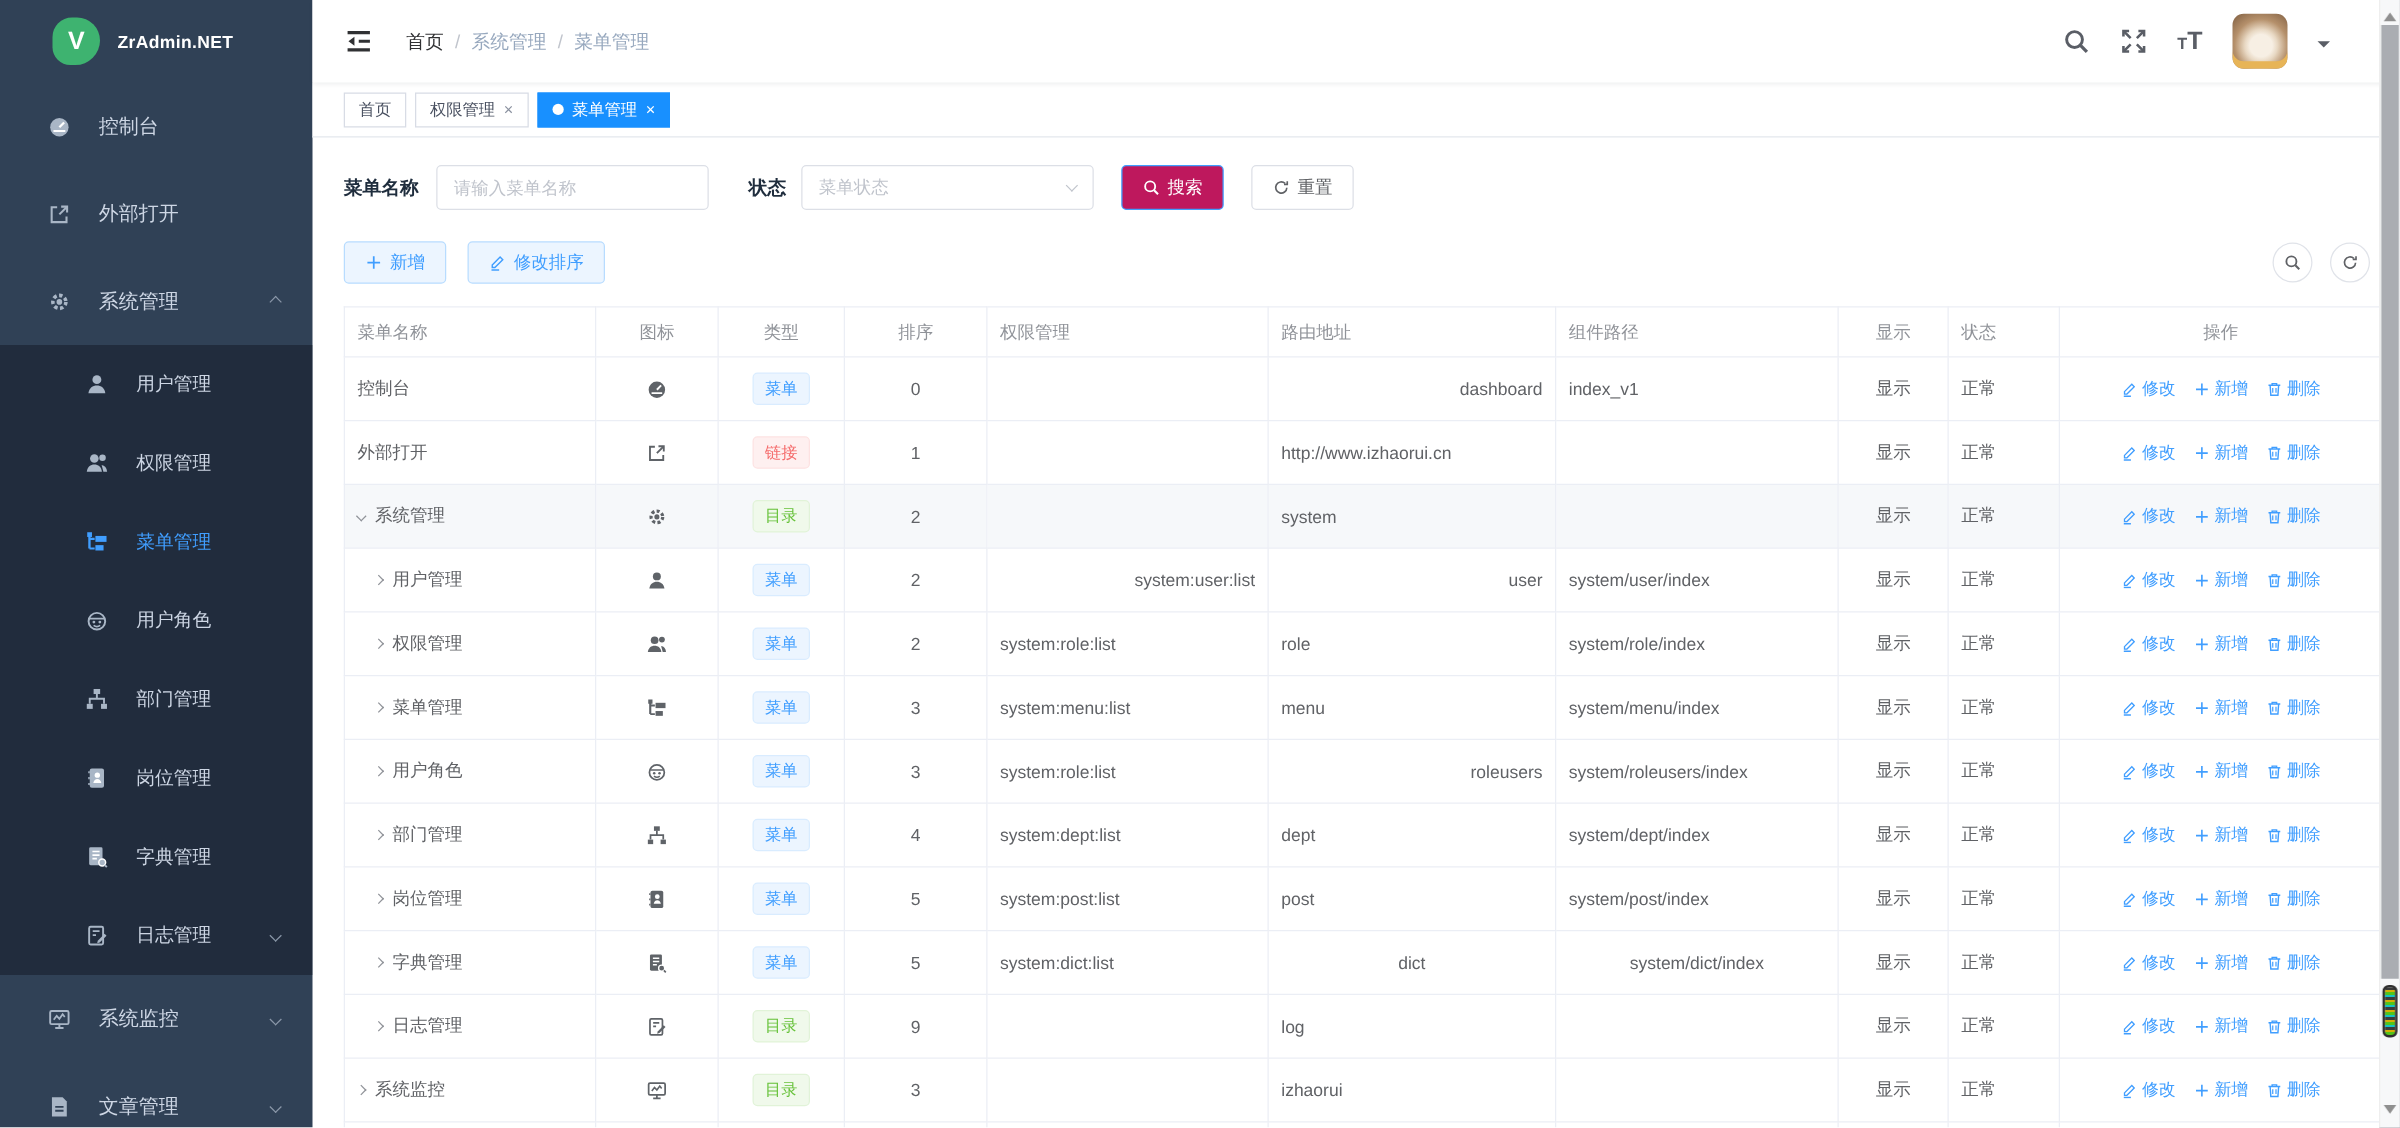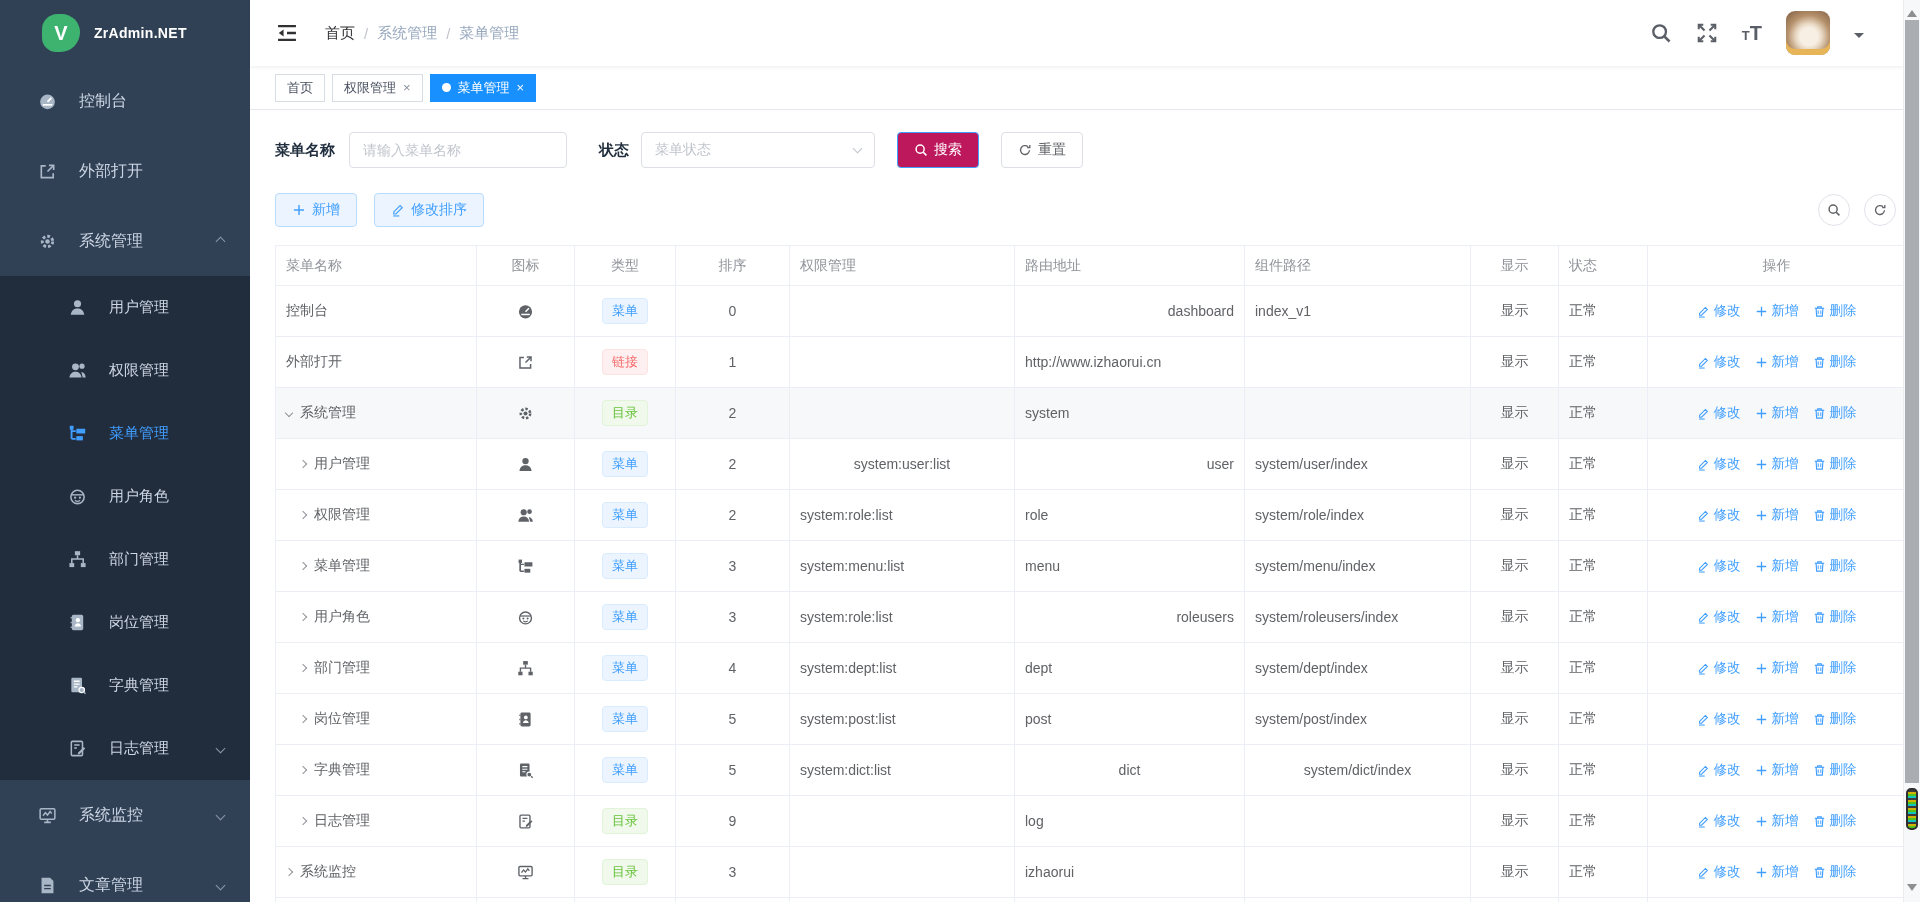--- a/index.html
+++ b/index.html
@@ -544,7 +544,7 @@
                 </svg></td>
               <td style="text-align:center"><span class="tag tag-menu">菜单</span></td>
               <td style="text-align:center">2</td>
-              <td style="text-align:center">system:user:list</td>
+              <td style="text-align:right">system:user:list</td>
               <td style="text-align:right">user</td>
               <td style="text-align:left">system/user/index</td>
               <td style="text-align:center">显示</td>

